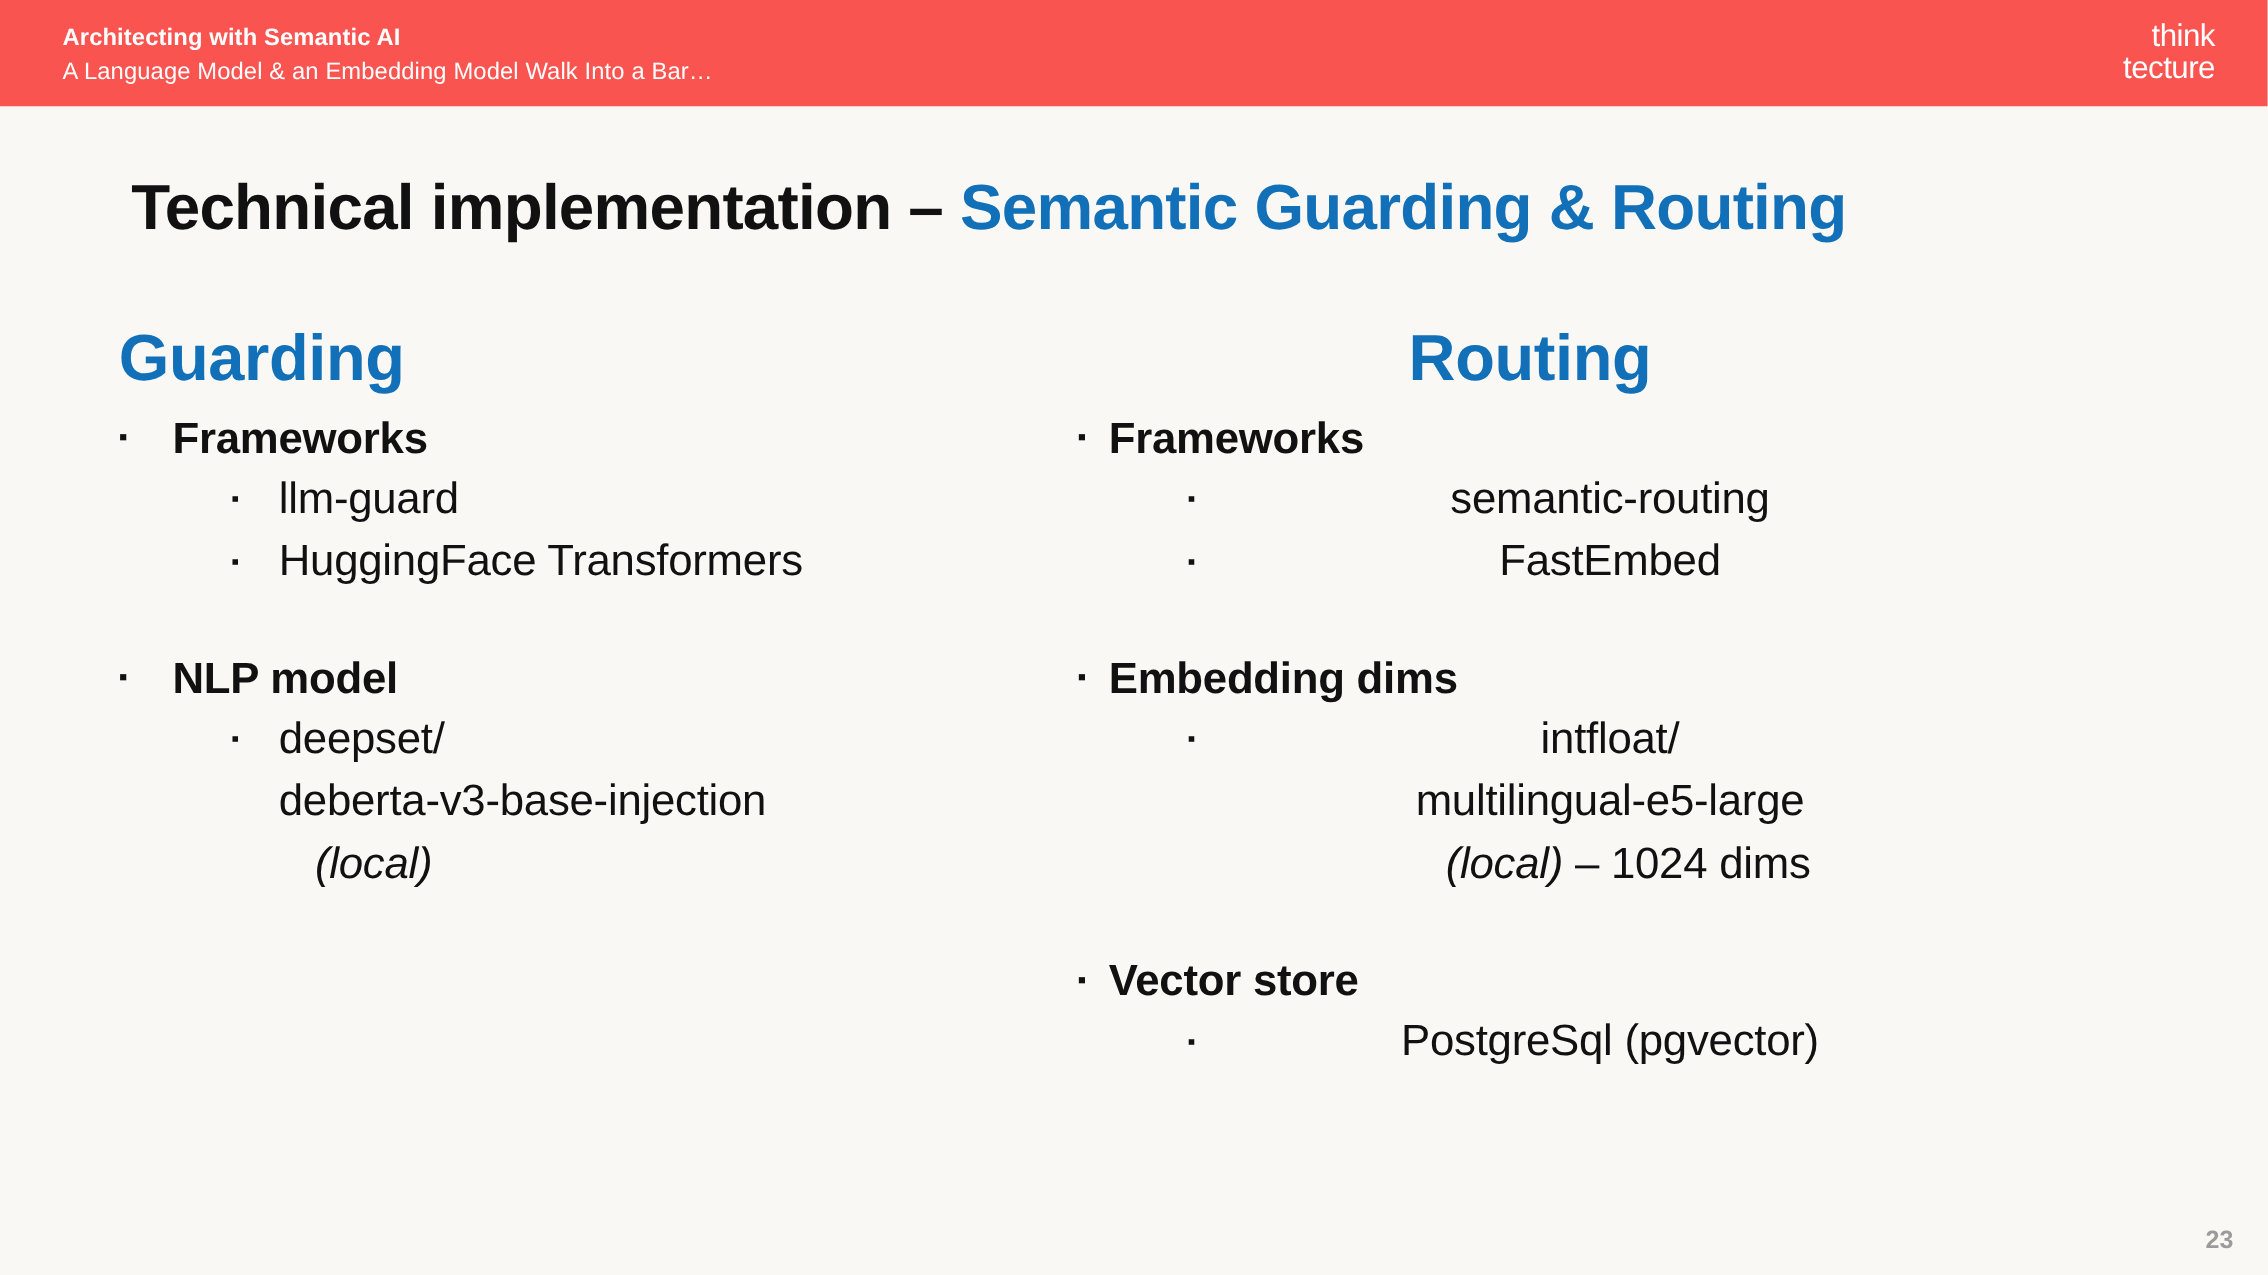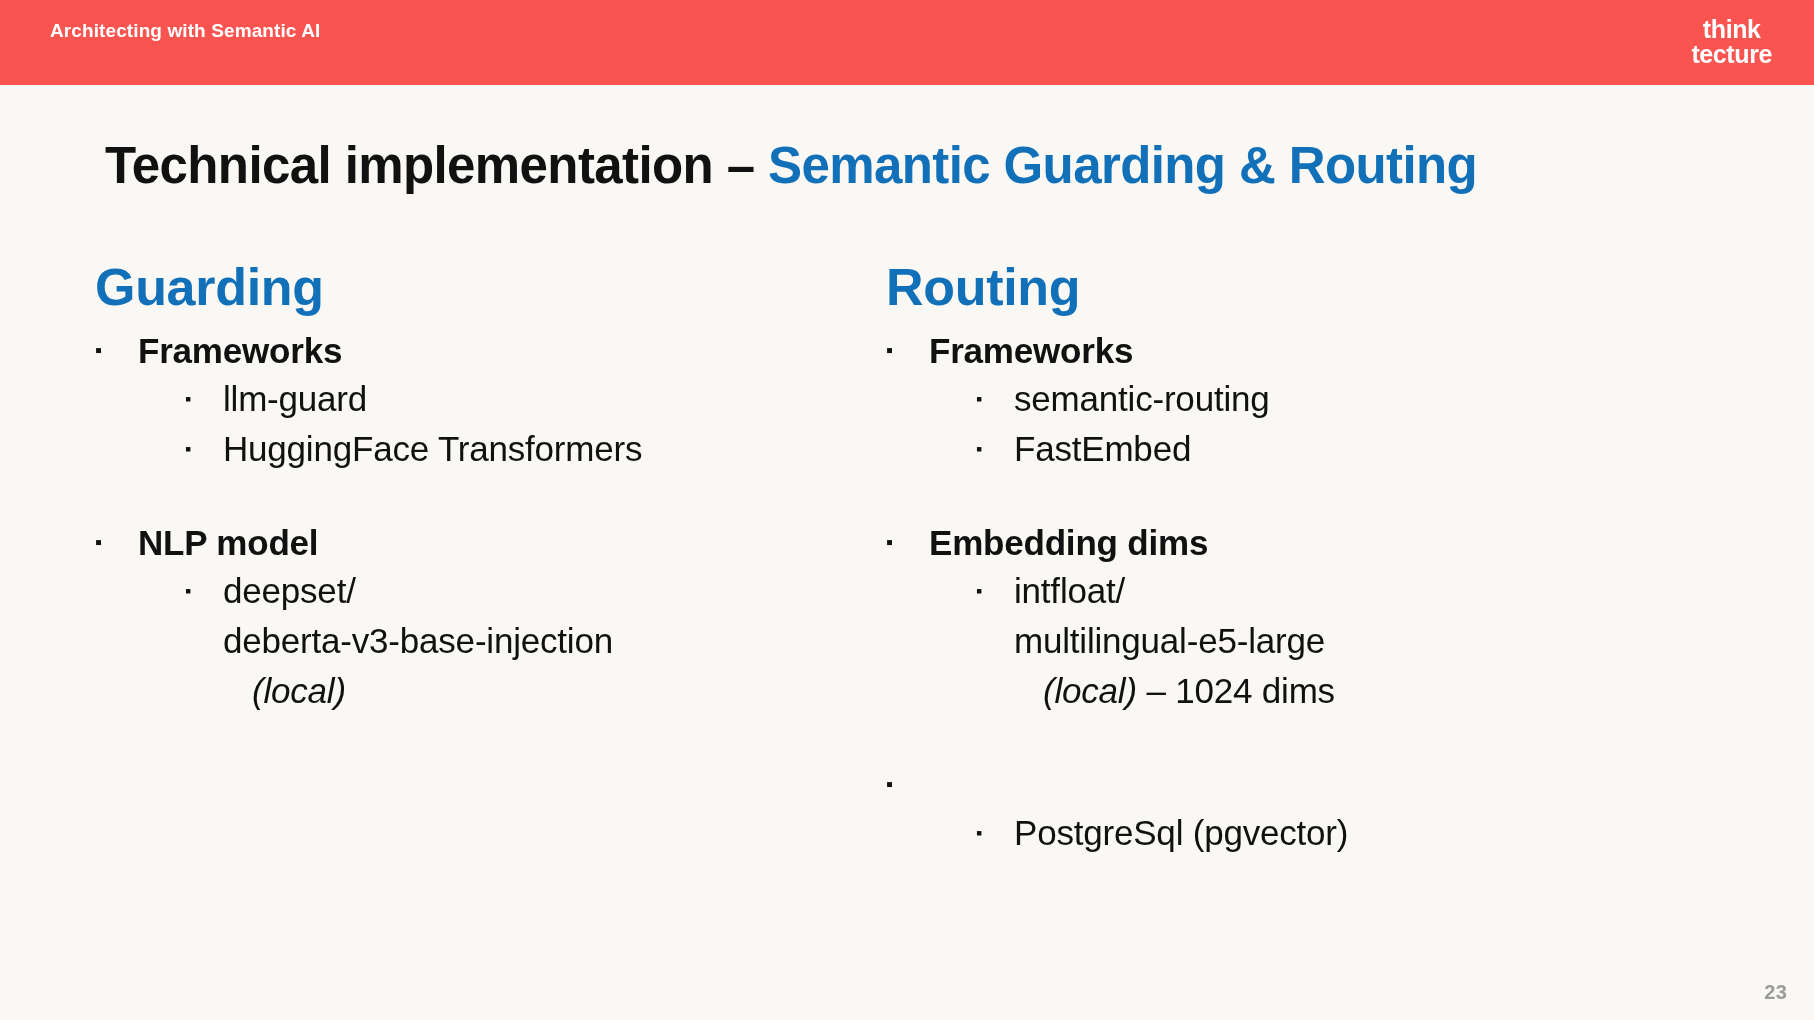--- a/index.html
+++ b/index.html
@@ -50,10 +50,10 @@
     position: absolute;
     right: 42px;
     top: 17px;
-    text-align: center;
+    text-align: right;
     color: #ffffff;
     font-size: 25px;
-    font-weight: bold;
+    font-weight: normal;
     line-height: 25px;
     letter-spacing: -0.4px;
   }

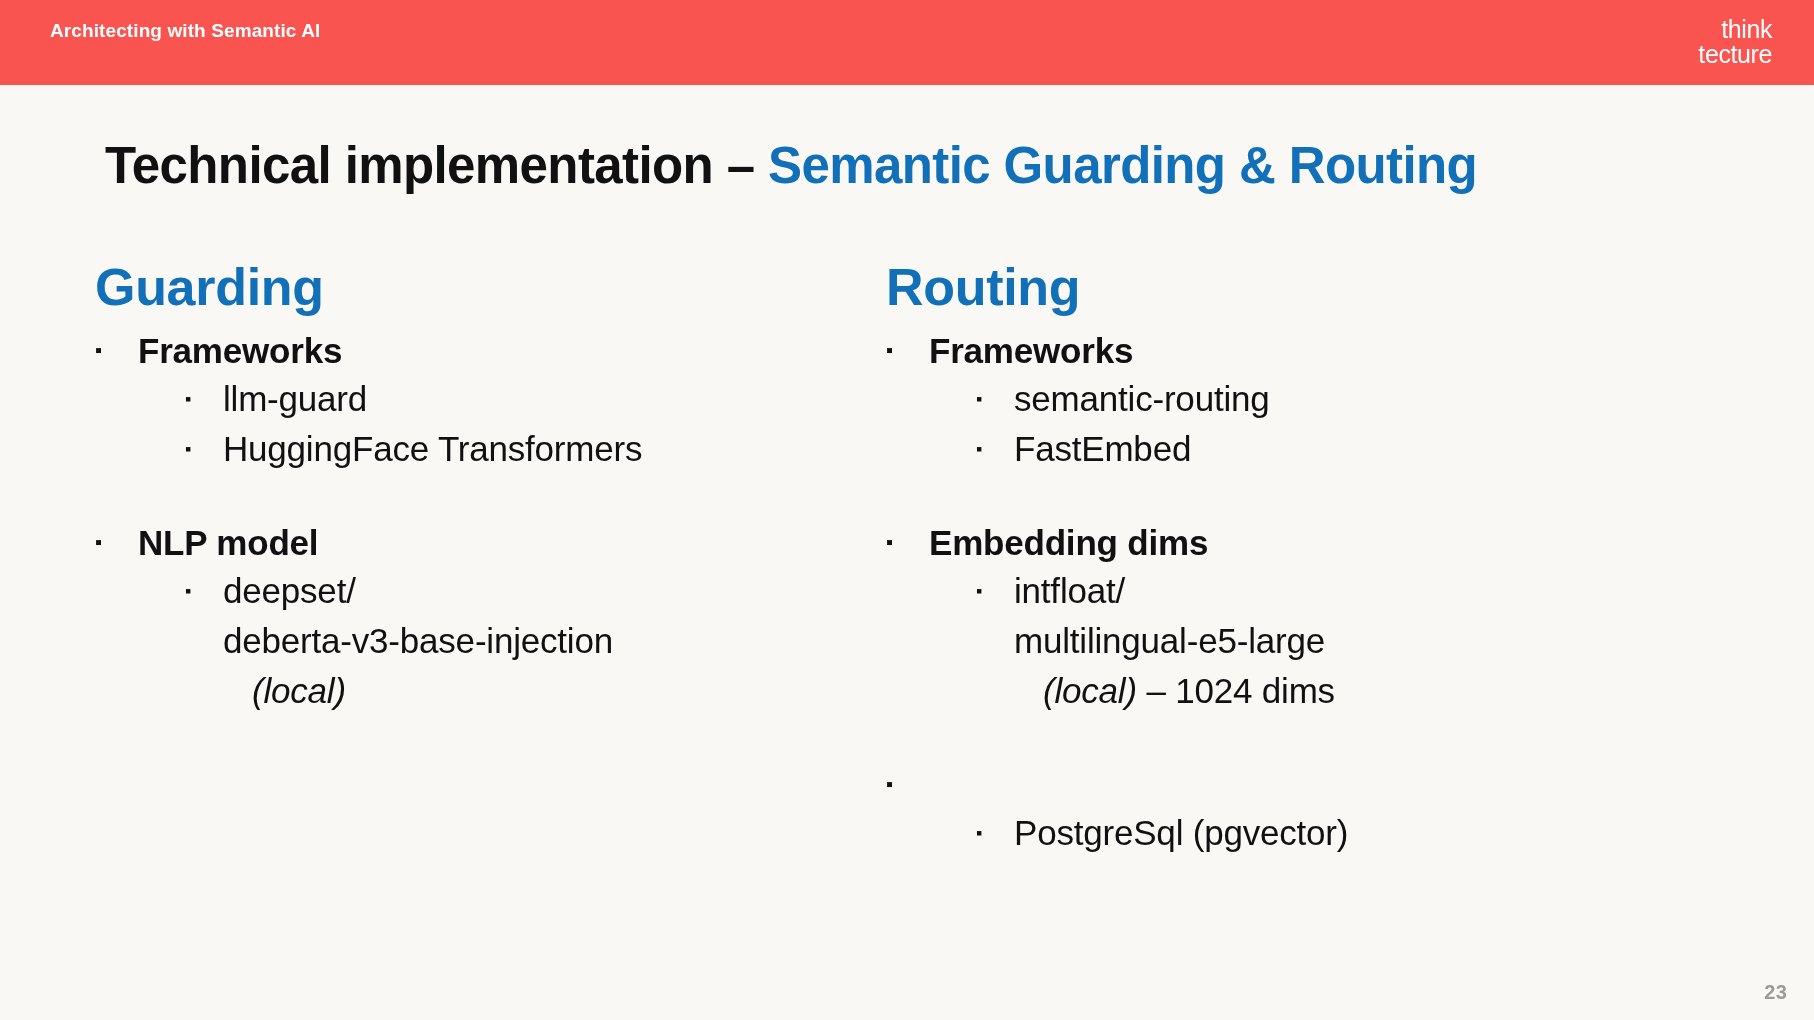--- a/index.html
+++ b/index.html
@@ -167,6 +167,7 @@
 <div class="header-bar">
   <div class="header-texts">
     <div class="header-title">Architecting with Semantic AI</div>
+    <div class="header-subtitle">A Language Model &amp; an Embedding Model Walk Into a Bar…</div>
   </div>
   <div class="logo">
     <div>think</div>

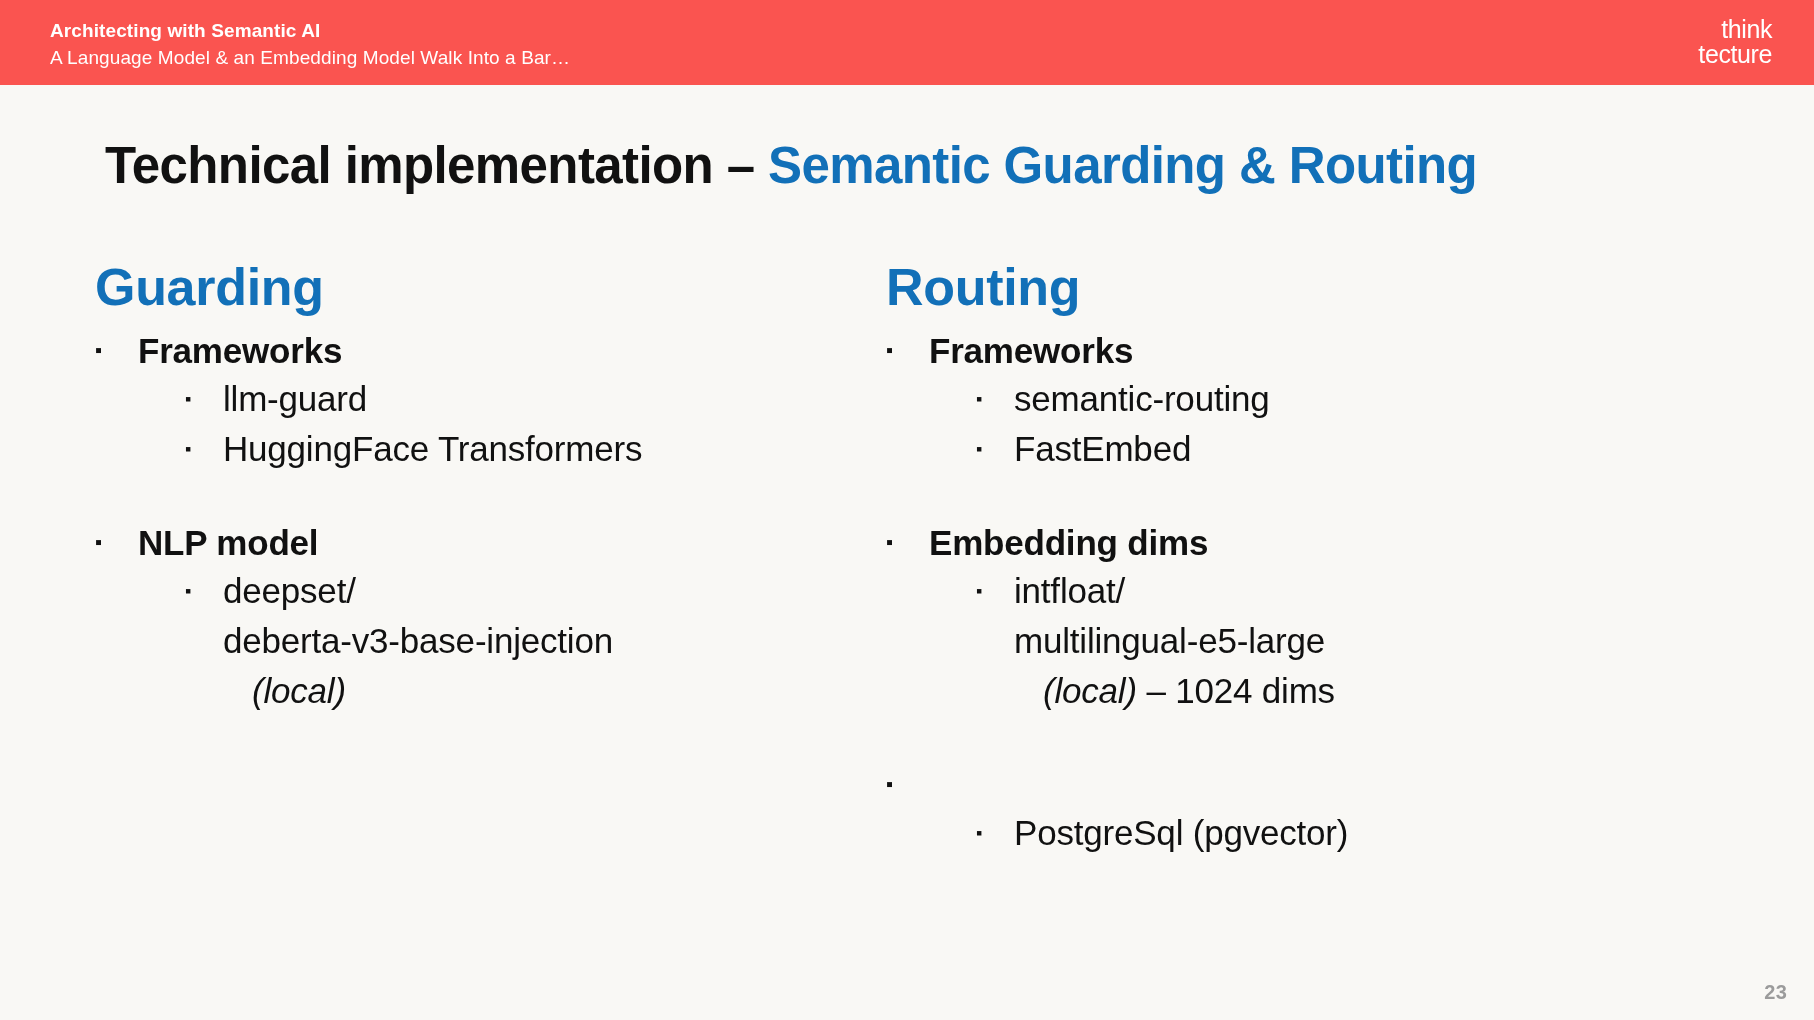--- a/index.html
+++ b/index.html
@@ -79,7 +79,7 @@
     top: 263px;
   }
   .col-left  { left: 95px;  width: 720px; }
-  .col-right { left: 886px; width: 760px; }
+  .col-right { left: 844px; width: 760px; text-align: center; }
 
   .col-head {
     color: #1270b8;

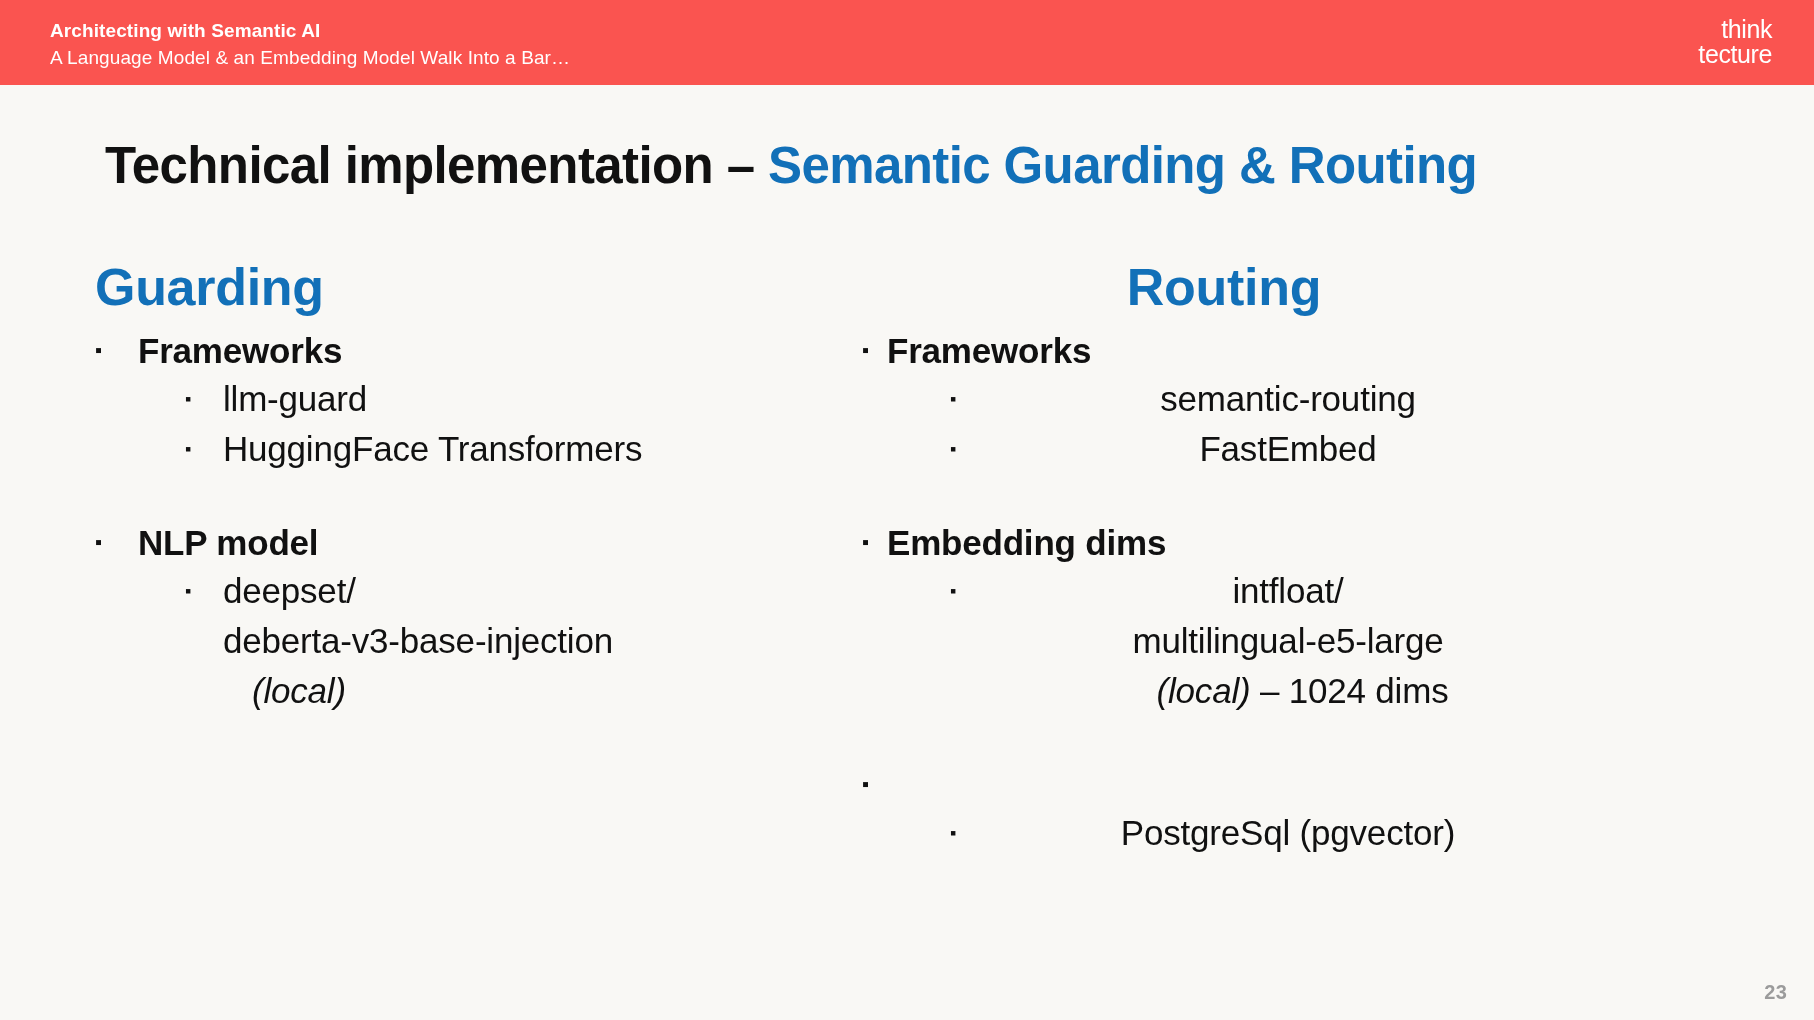--- a/index.html
+++ b/index.html
@@ -267,6 +267,7 @@
     <li class="item">
       <div class="l1-row">
         <span class="bullet">▪</span>
+        <span>Vector store</span>
       </div>
       <ul class="lvl2">
         <li class="l2-row">

